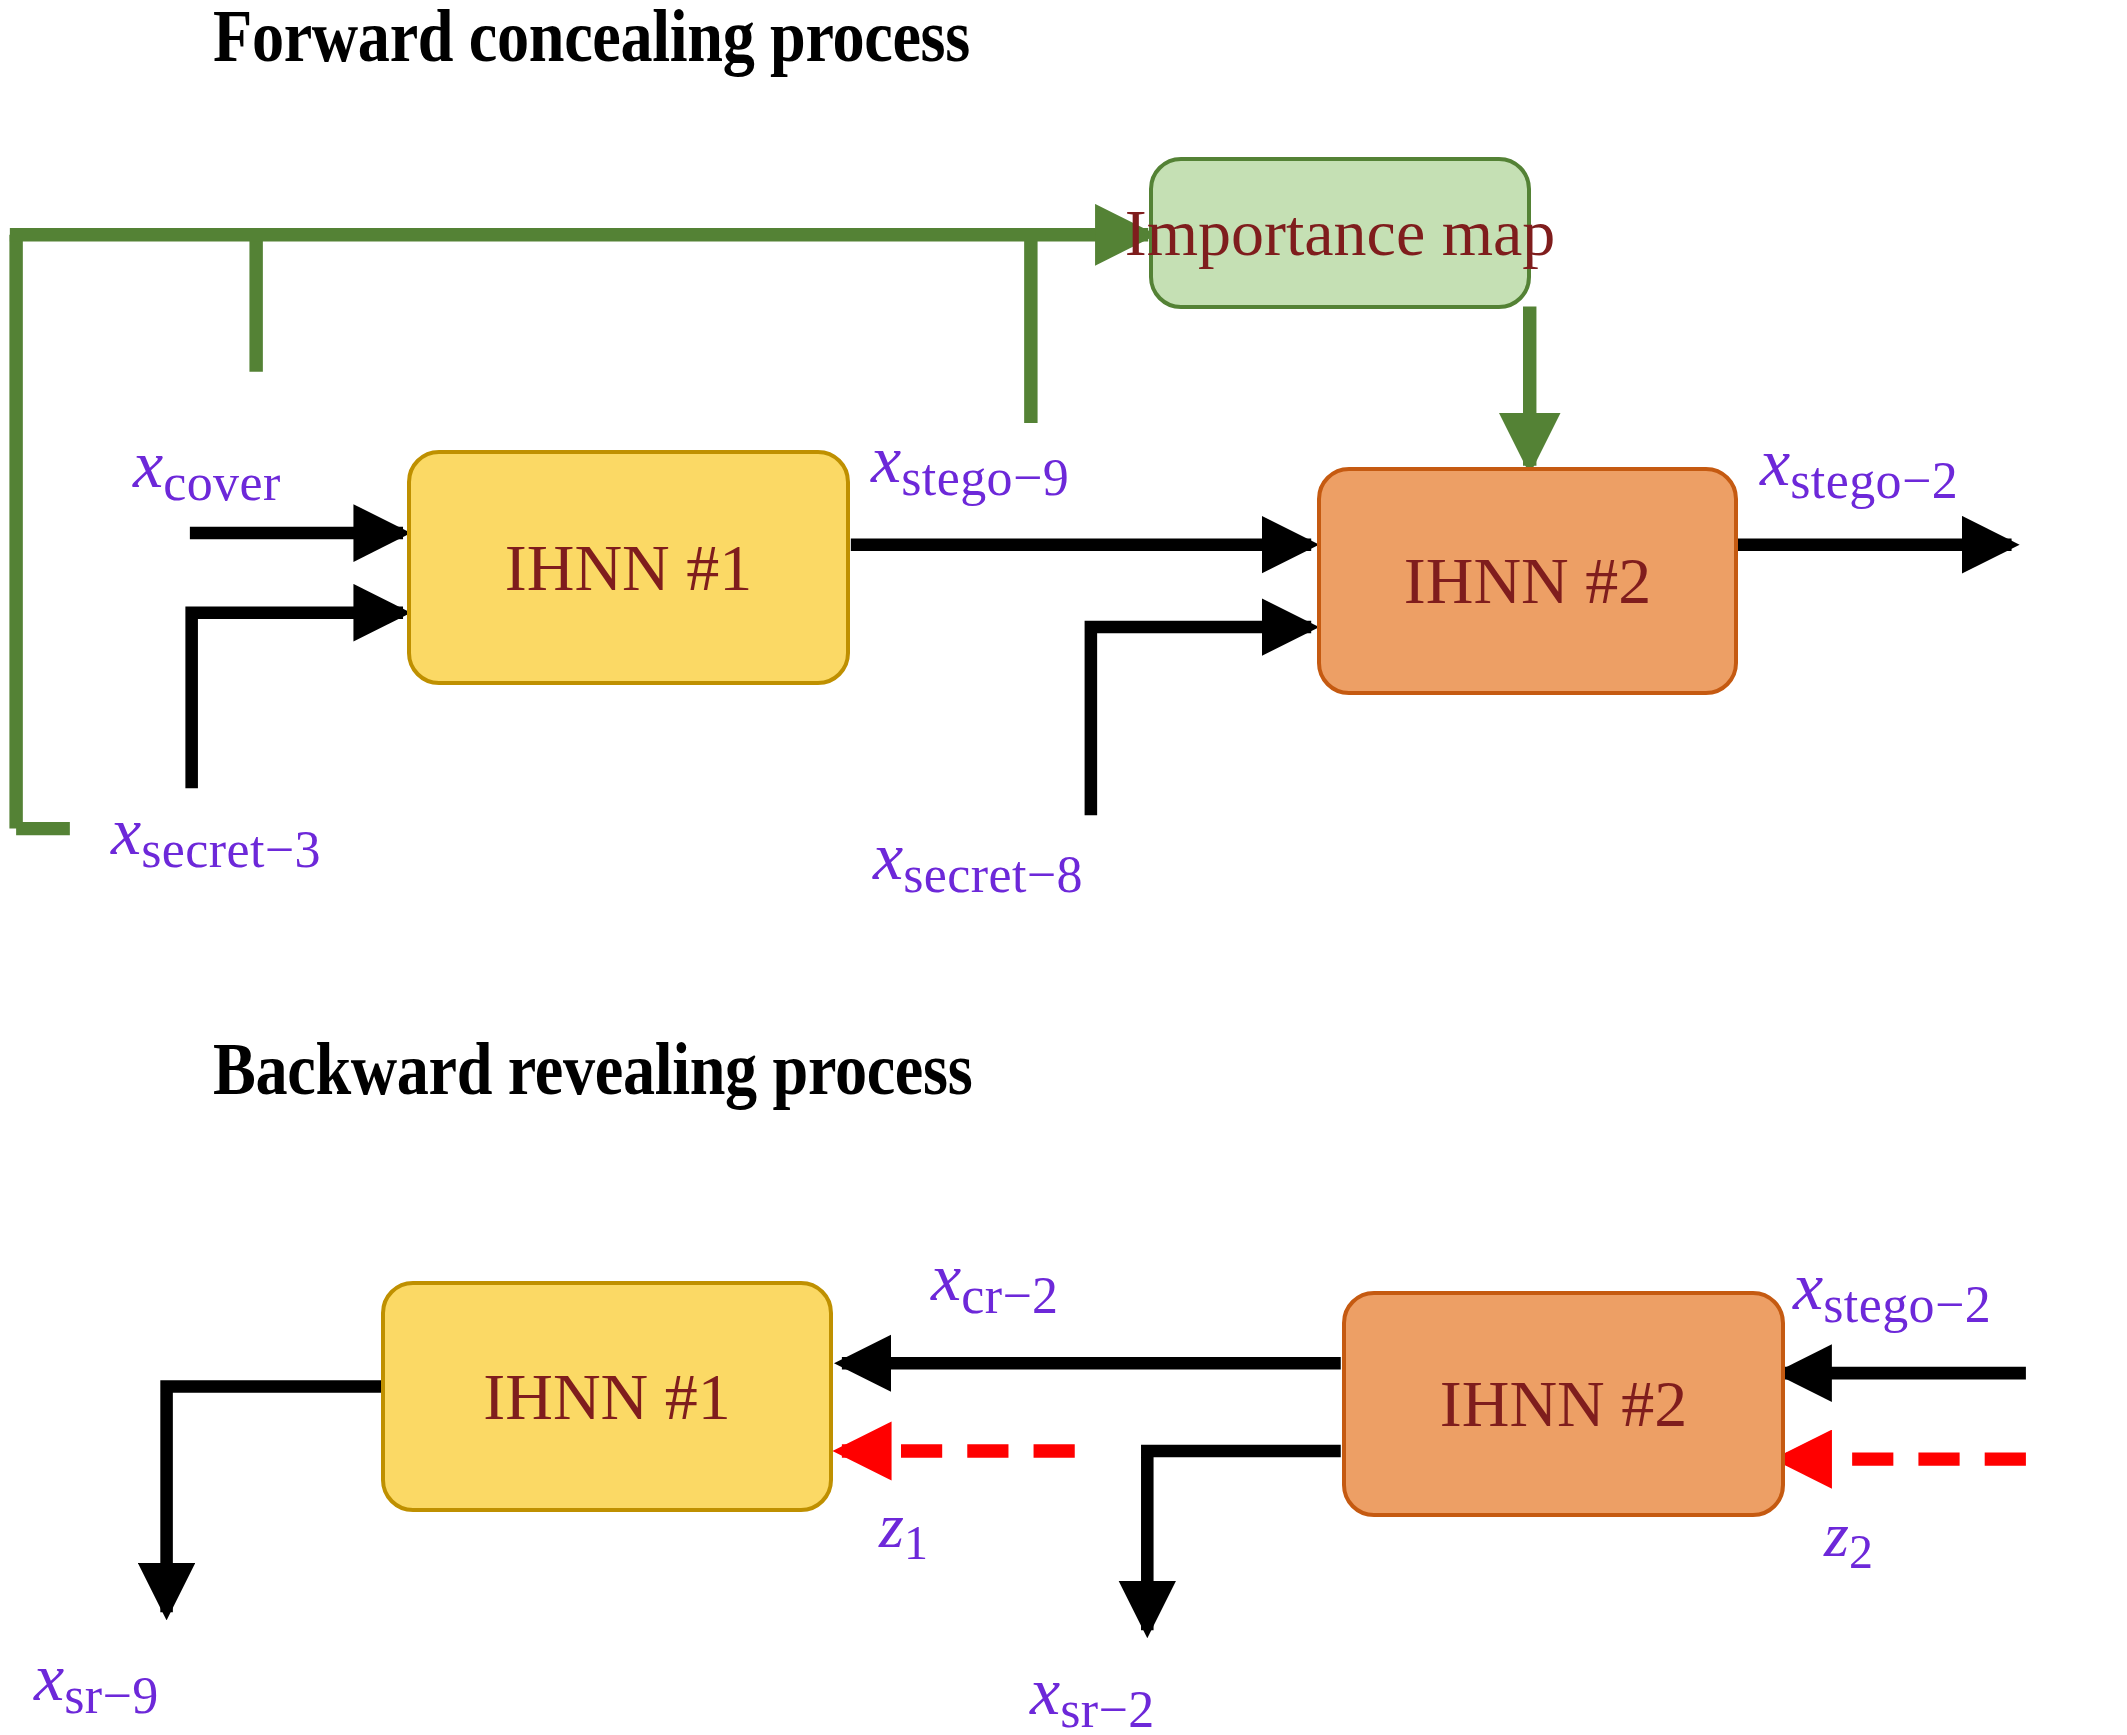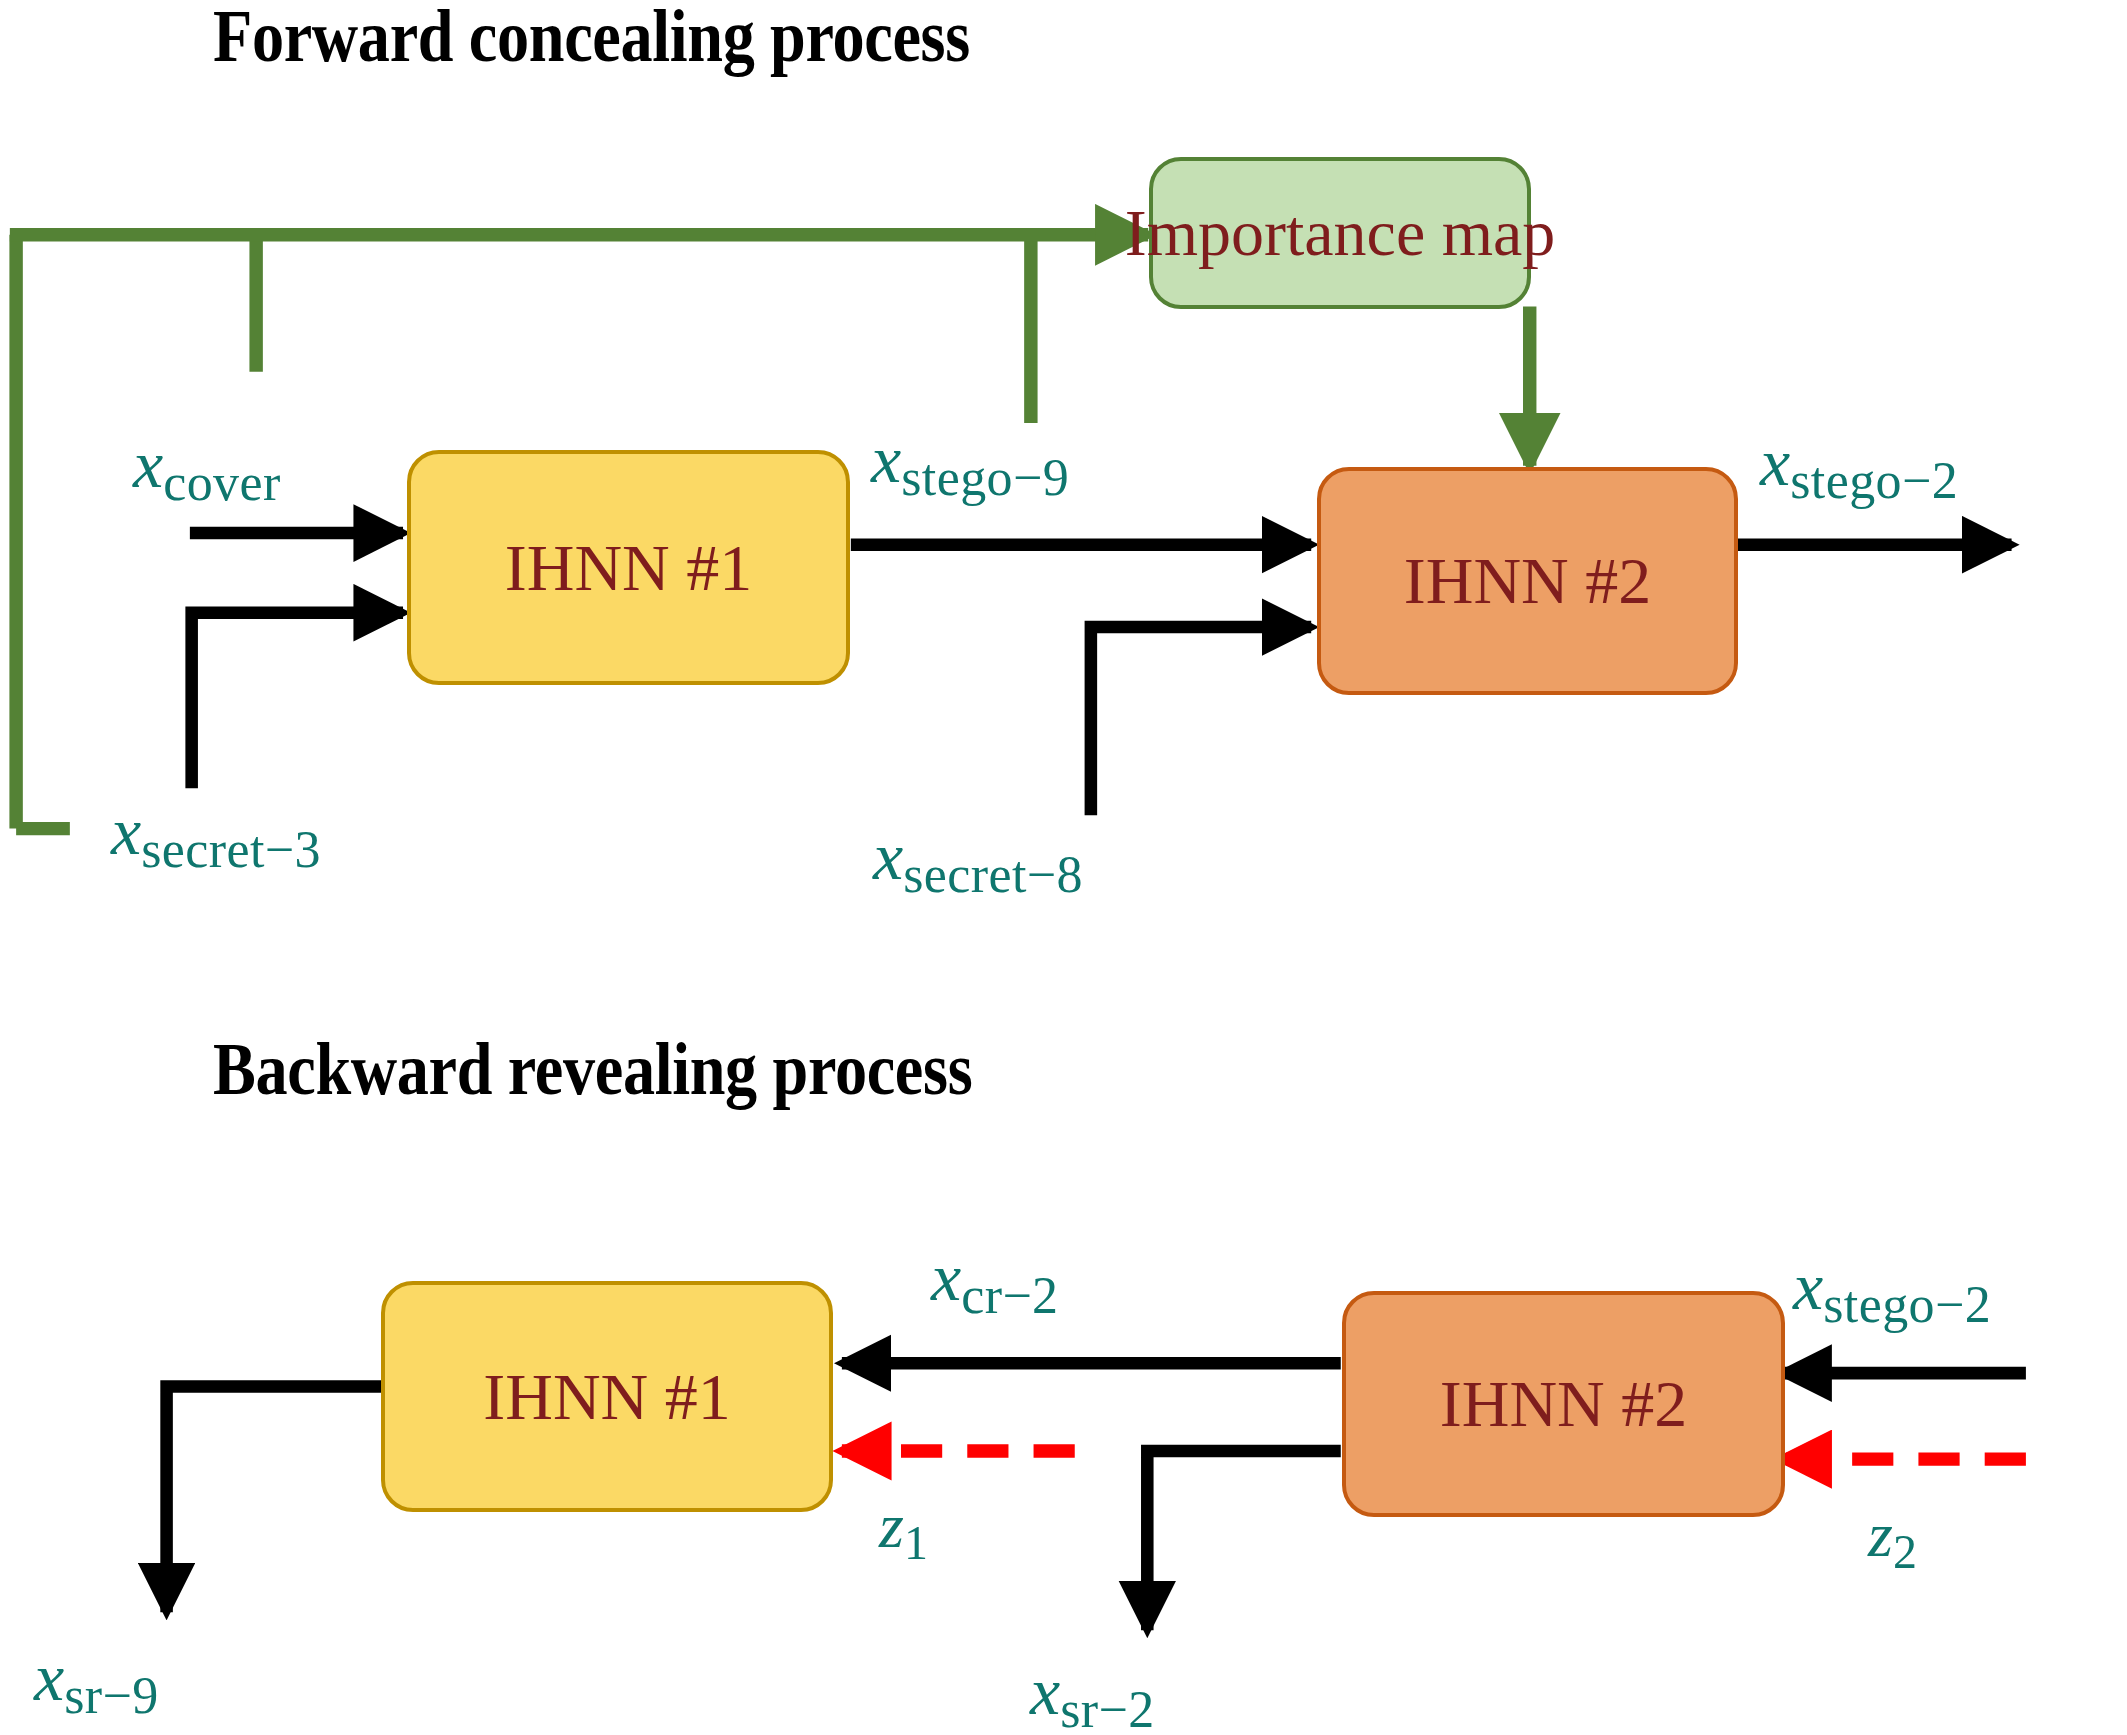--- a/index.html
+++ b/index.html
@@ -67,7 +67,7 @@
   .mathlabel {
     position: absolute;
     font-family: "Liberation Serif", serif;
-    color: #0f766e;
+    color: #6d28d9;
     white-space: nowrap;
     line-height: 1;
   }

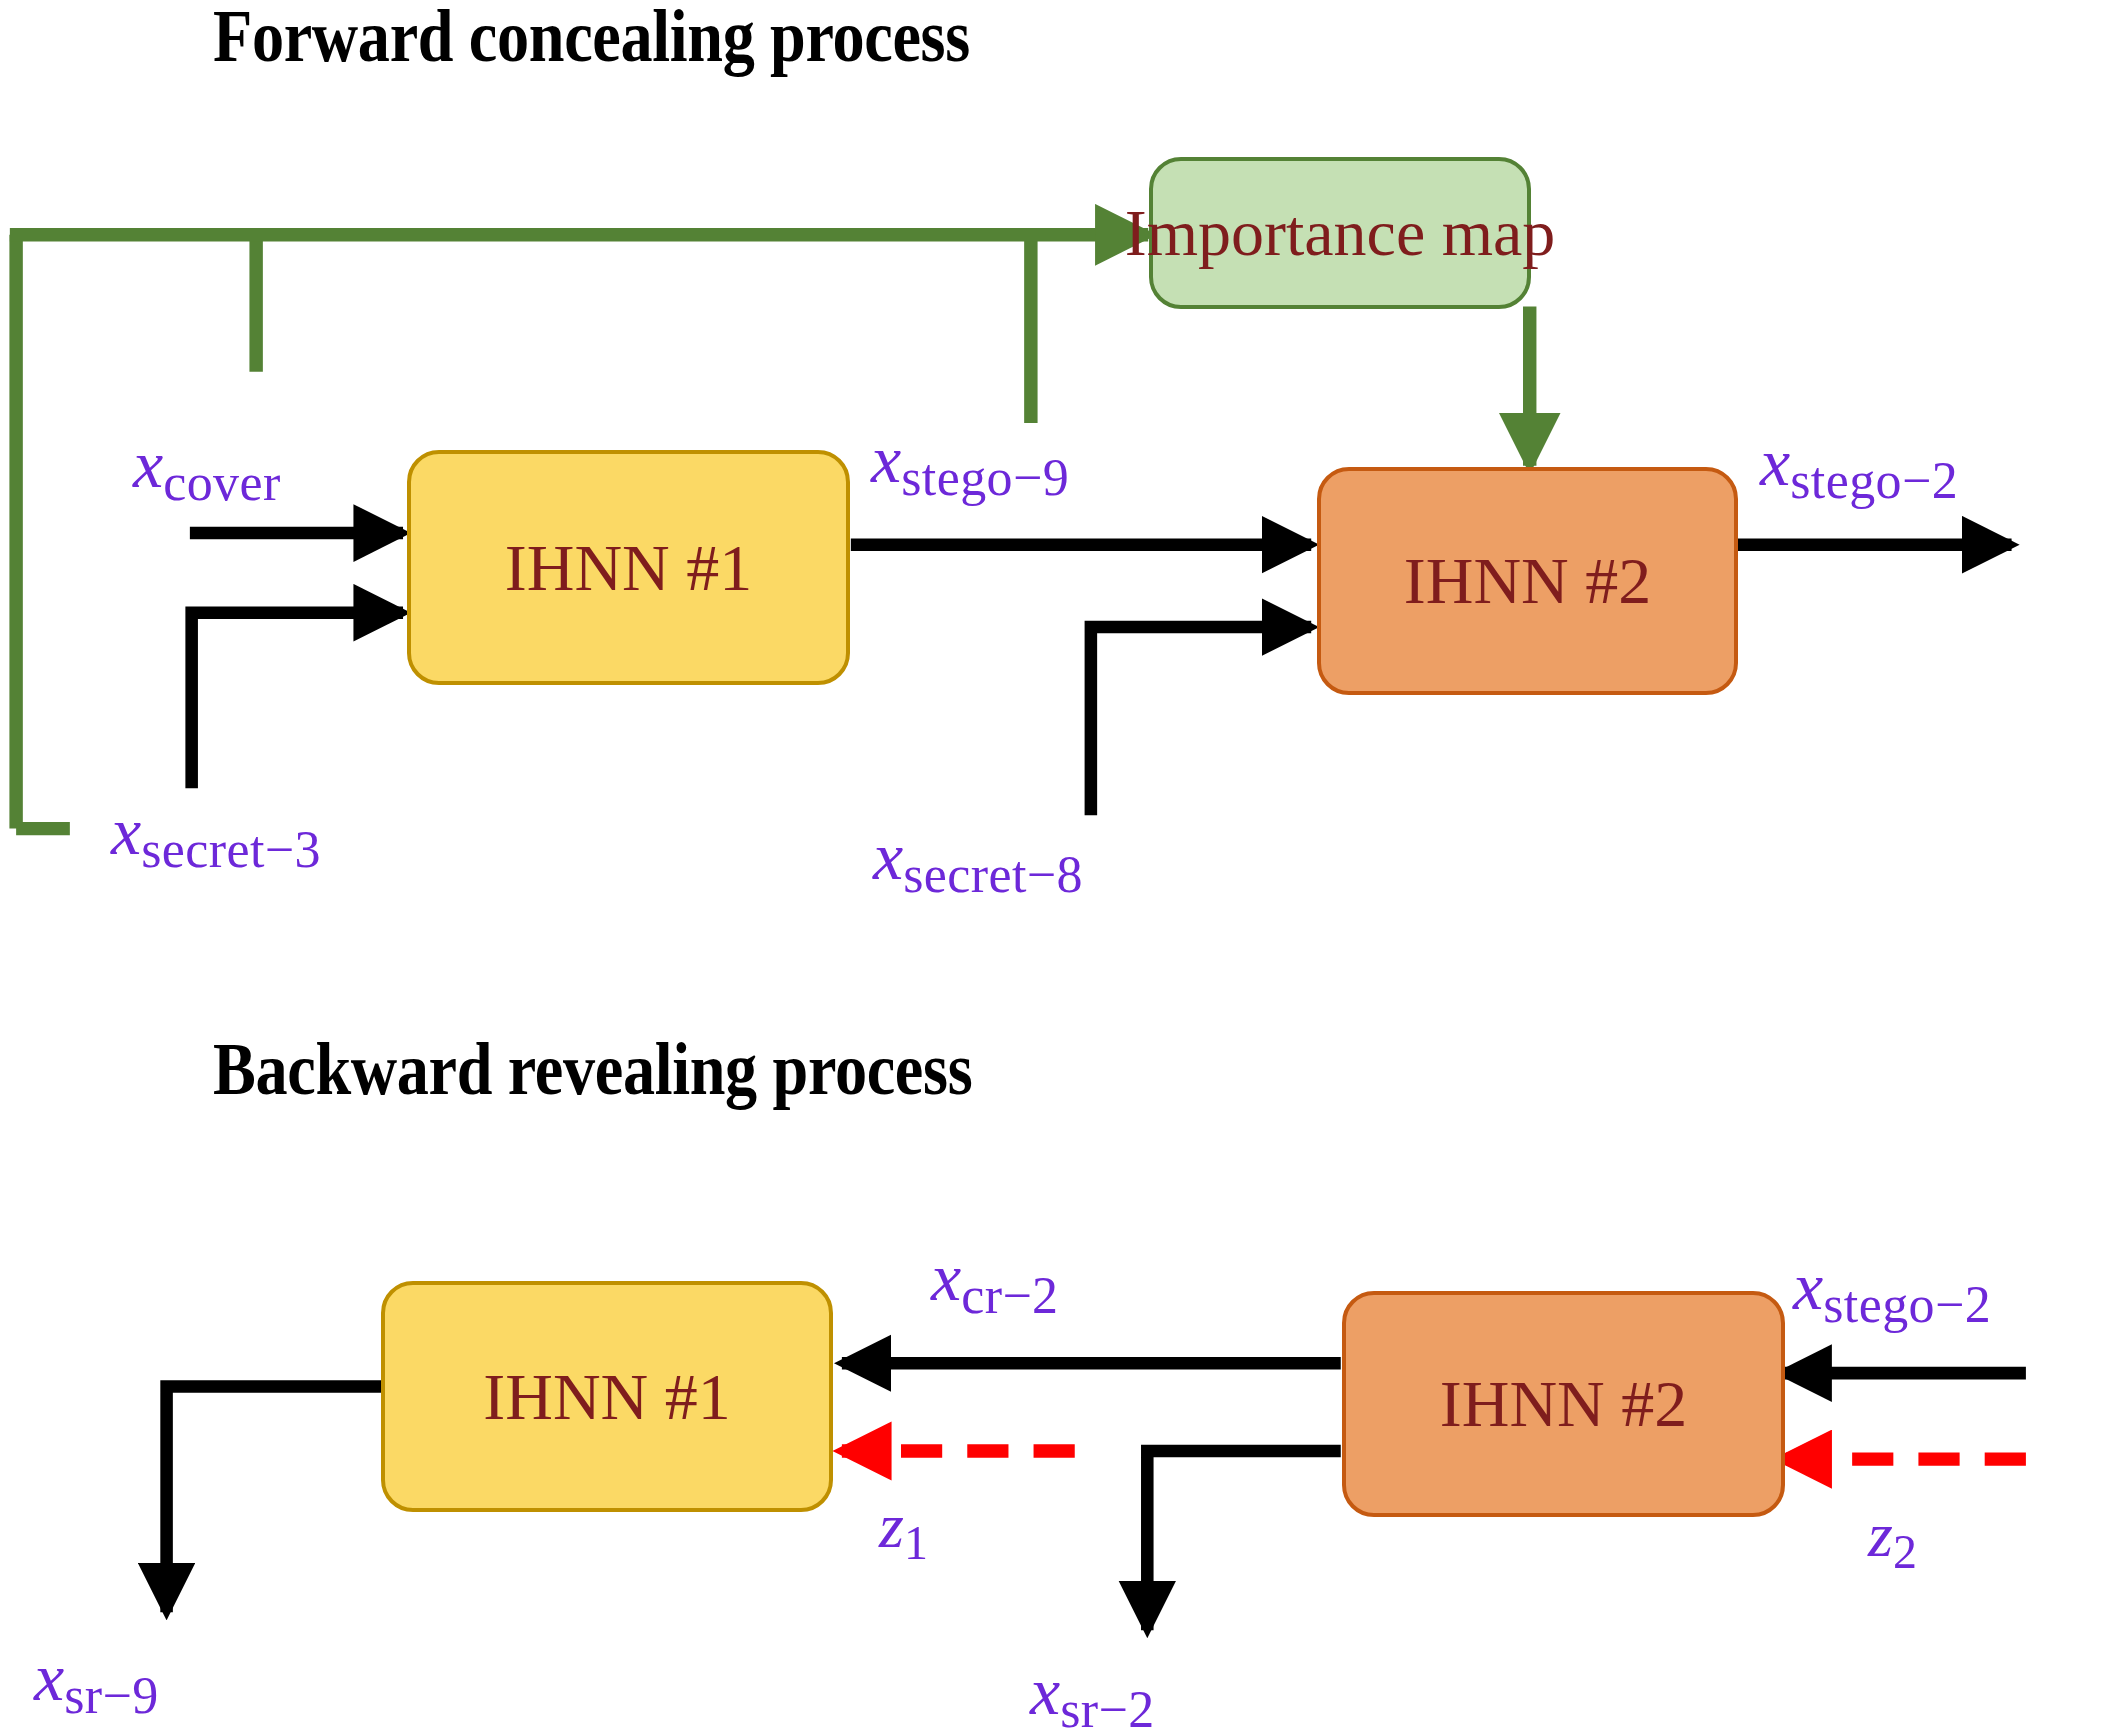--- a/index.html
+++ b/index.html
@@ -228,7 +228,7 @@
     <span class="var">z</span><span class="sub">1</span>
   </div>
 
-  <div class="mathlabel small" style="left:1868px; top:1503px;">
+  <div class="mathlabel small" style="left:1824px; top:1503px;">
     <span class="var">z</span><span class="sub">2</span>
   </div>
 

